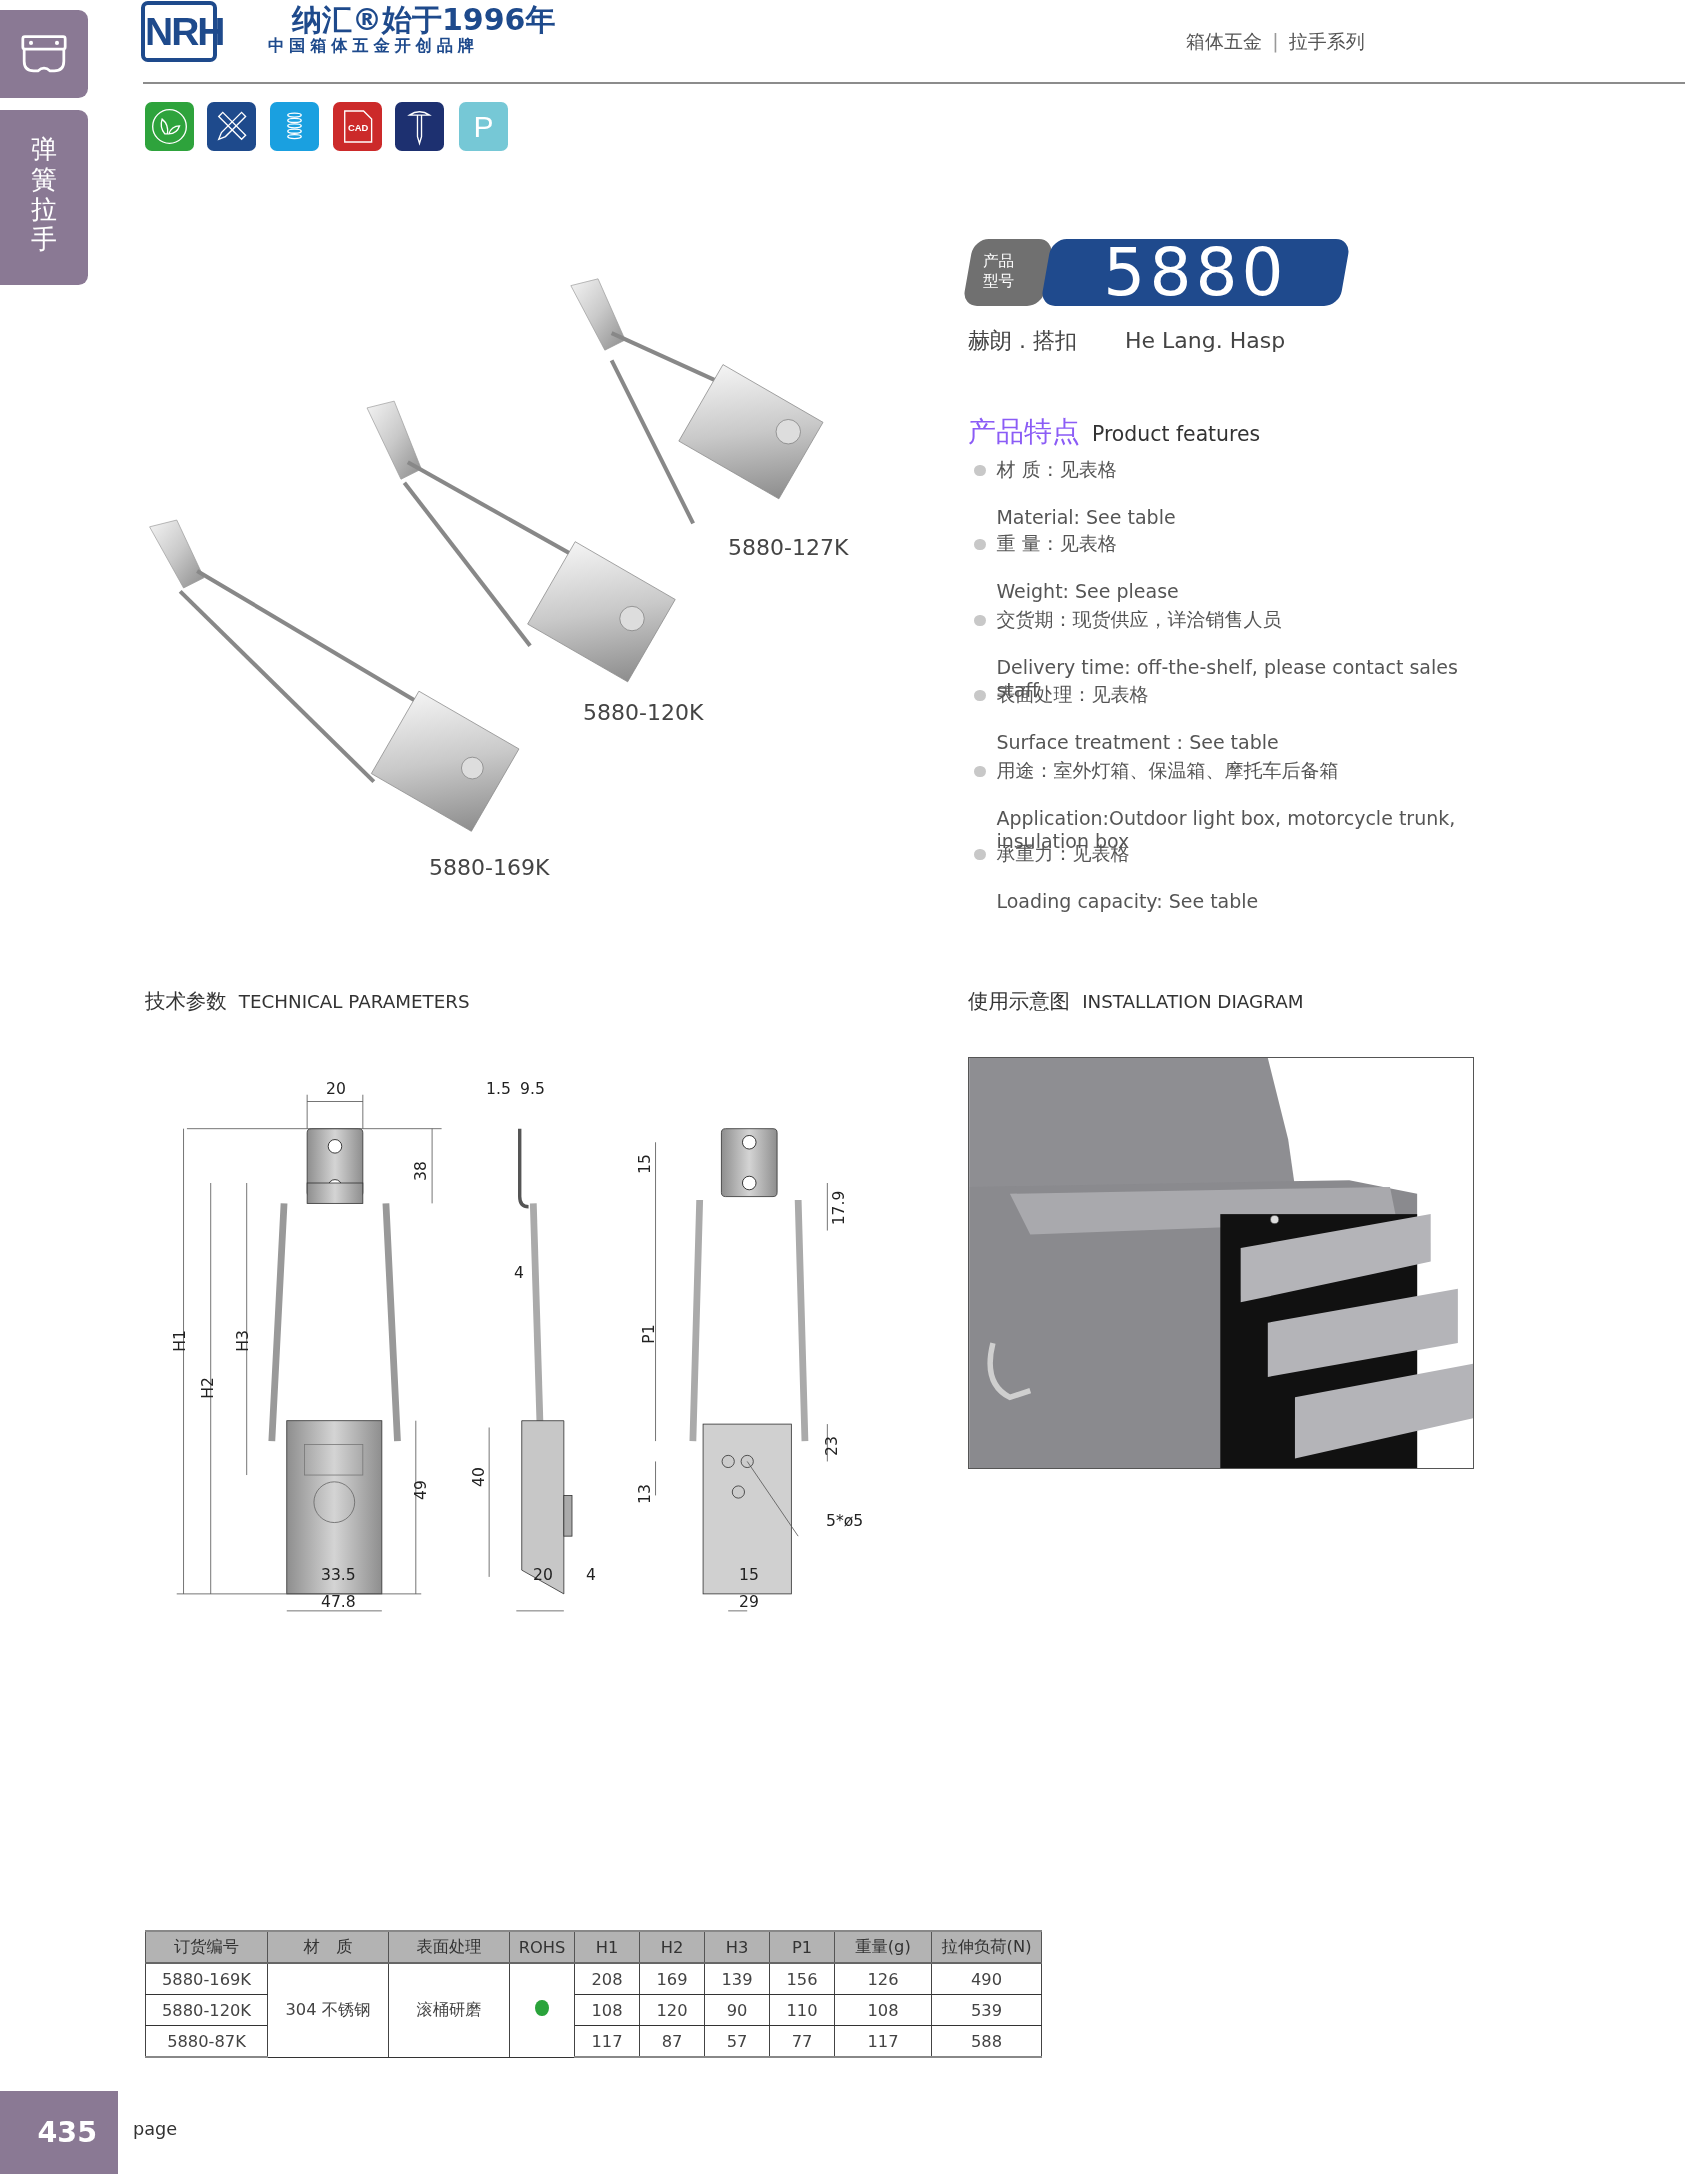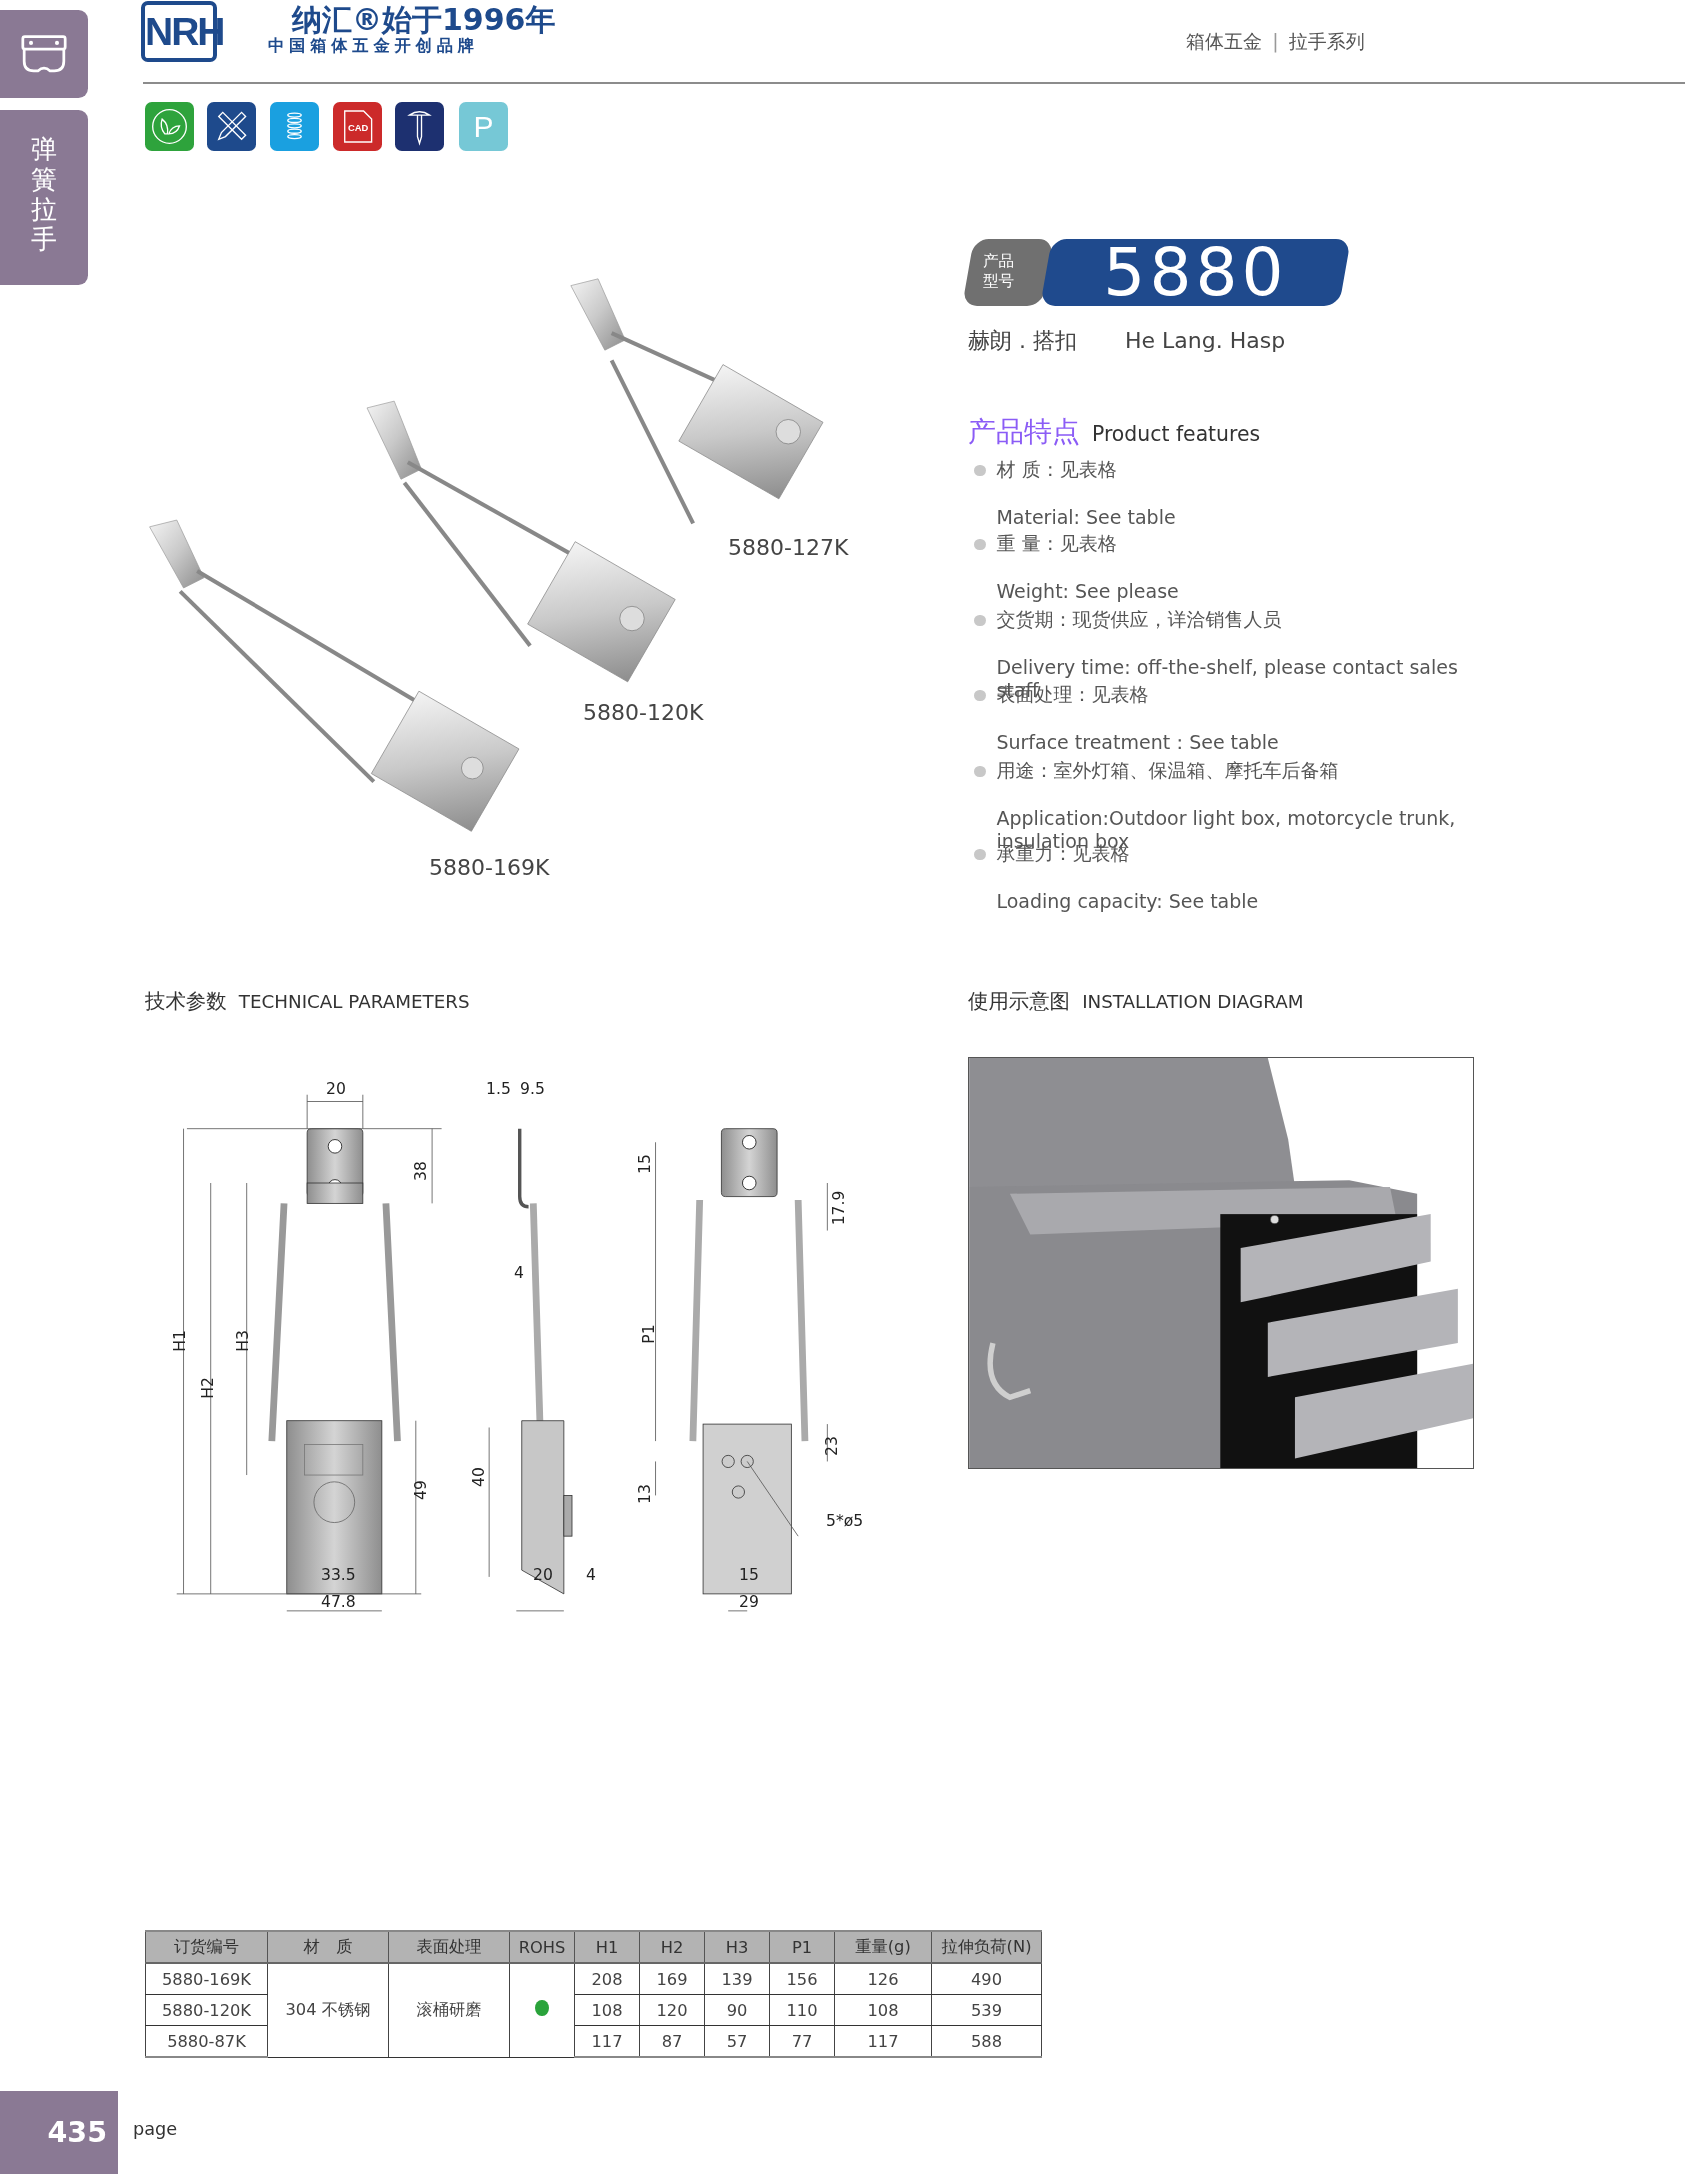--- a/index.html
+++ b/index.html
@@ -36,7 +36,7 @@
   td{height:30px;text-align:center;border-left:1.4px solid #444;border-right:1.4px solid #444;border-bottom:1.4px solid #333;padding:0;}
   tbody tr:last-child td{border-bottom:2px solid #888;}
   .rohs-dot{display:inline-block;width:13.6px;height:16.3px;border-radius:50%;background:#2aa33b;}
-  .page-box{position:absolute;left:0;top:2091px;width:118px;height:83px;background:#8a7994;color:#fff;font-size:28.5px;font-weight:bold;text-align:right;line-height:83px;box-sizing:border-box;padding-right:11px;}
+  .page-box{position:absolute;left:0;top:2091px;width:118px;height:83px;background:#8a7994;color:#fff;font-size:28.5px;font-weight:bold;text-align:right;line-height:83px;box-sizing:border-box;padding-right:21px;}
   .page-word{position:absolute;left:133px;top:2119px;font-size:17.7px;color:#333;}
   .install-img{position:absolute;left:968px;top:1057px;width:506px;height:412px;border:1.4px solid #555;box-sizing:border-box;overflow:hidden;background:#fff;}
 </style>

